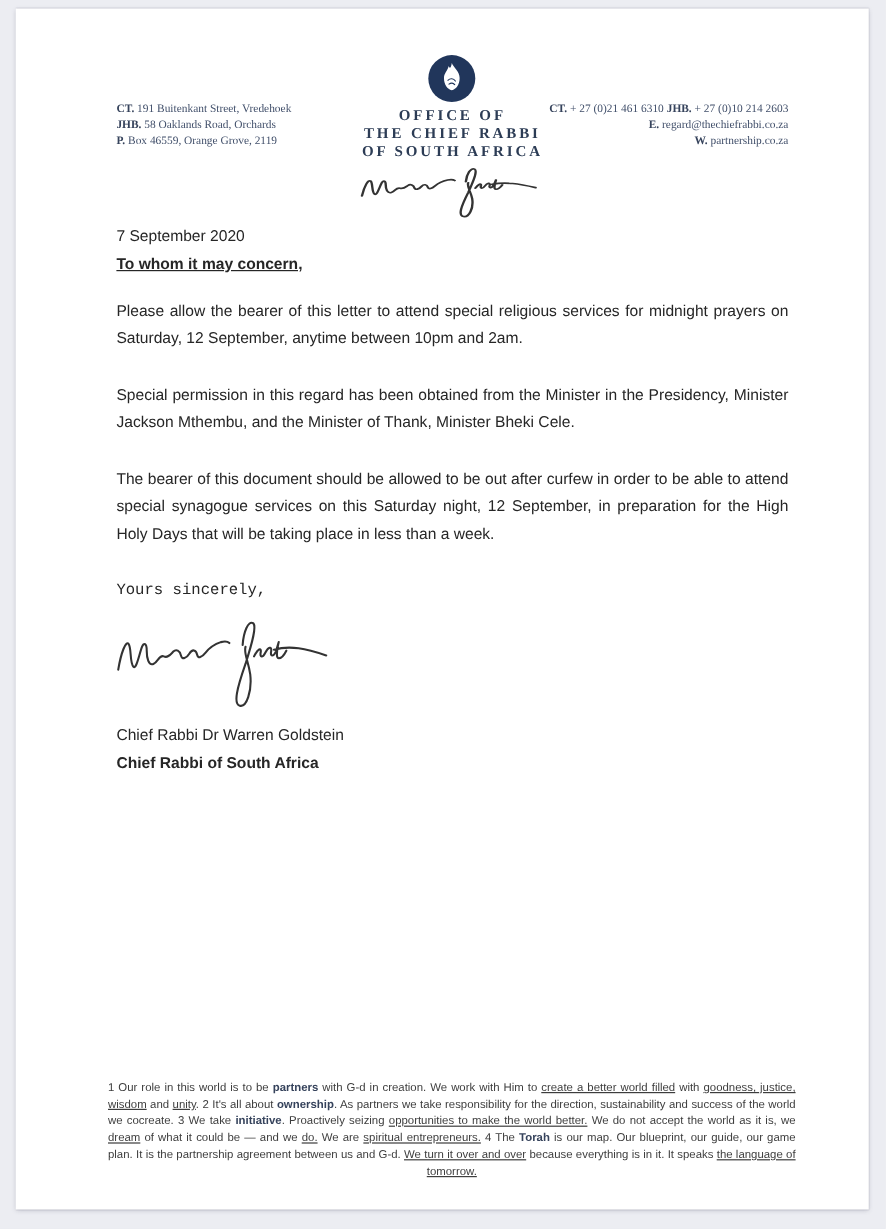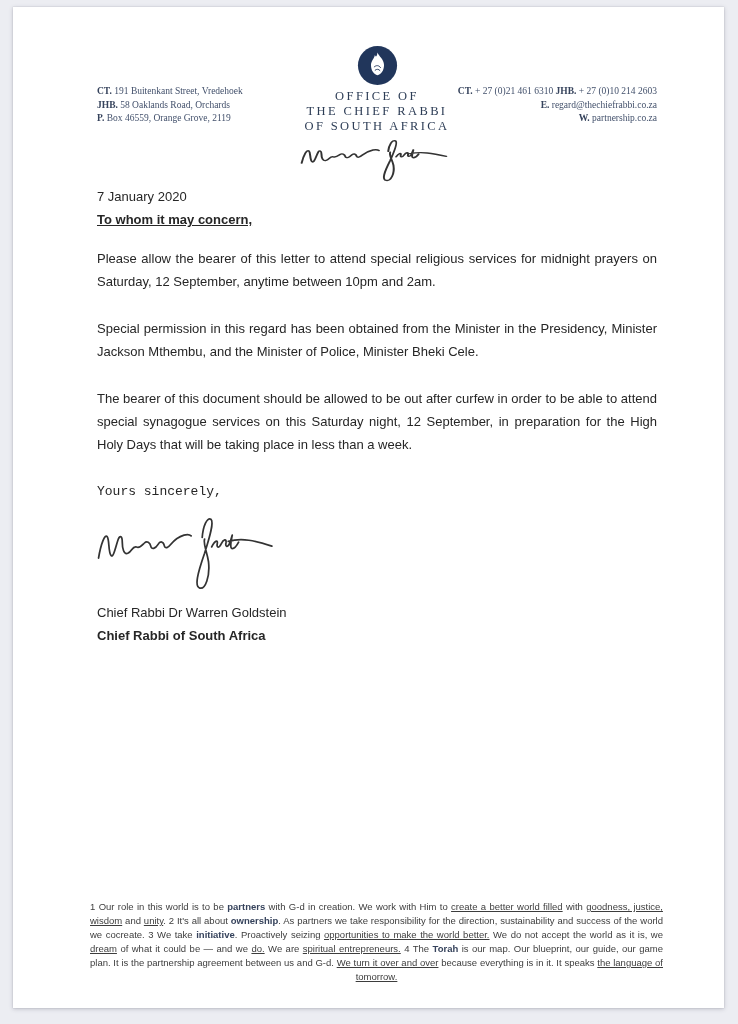--- a/index.html
+++ b/index.html
@@ -36,7 +36,7 @@
   }
   .brand-title{
     font-family:"Liberation Serif",serif;
-    font-weight:400;font-size:12.5px;letter-spacing:2.4px;
+    font-weight:700;font-size:12.5px;letter-spacing:2.4px;
     line-height:15px;color:#2c3c55;text-align:center;white-space:nowrap;
   }
   .sig{stroke:#333333;fill:none;stroke-linecap:round;stroke-linejoin:round;}

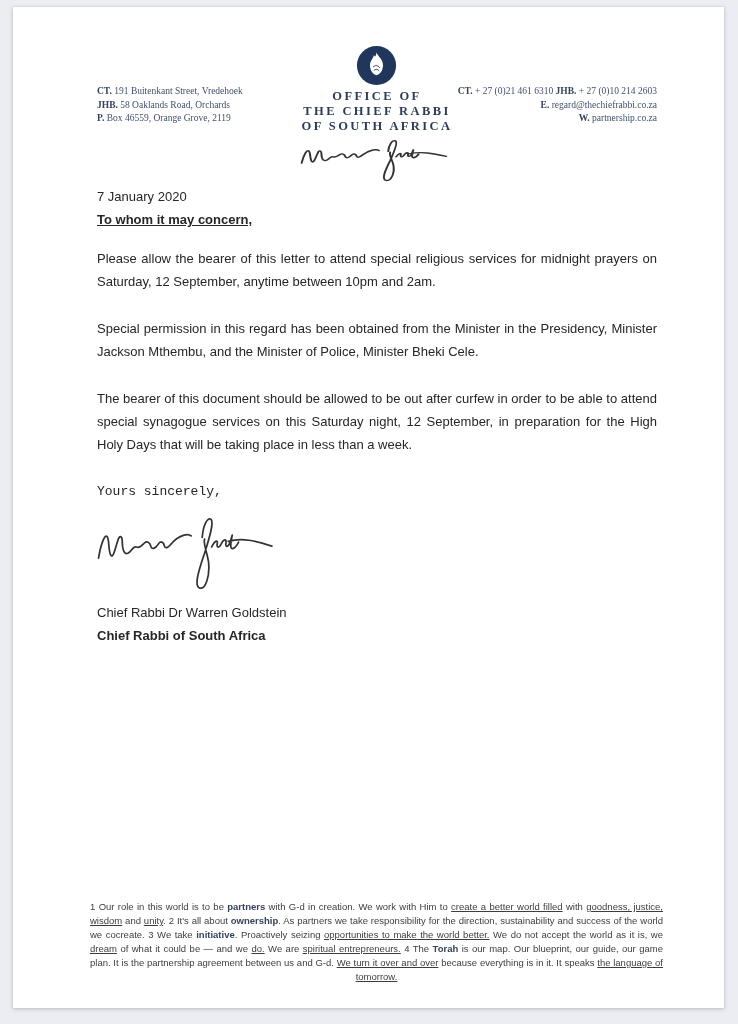--- a/index.html
+++ b/index.html
@@ -101,7 +101,7 @@
     </header>
 
     <main class="letter-body">
-      <p class="date">7 January 2020</p>
+      <p class="date">7 September 2020</p>
       <p class="salutation">To whom it may concern,</p>
       <p class="para">Please allow the bearer of this letter to attend special religious services for midnight prayers on Saturday, 12 September, anytime between 10pm and 2am.</p>
       <p class="para">Special permission in this regard has been obtained from the Minister in the Presidency, Minister Jackson Mthembu, and the Minister of Police, Minister Bheki Cele.</p>

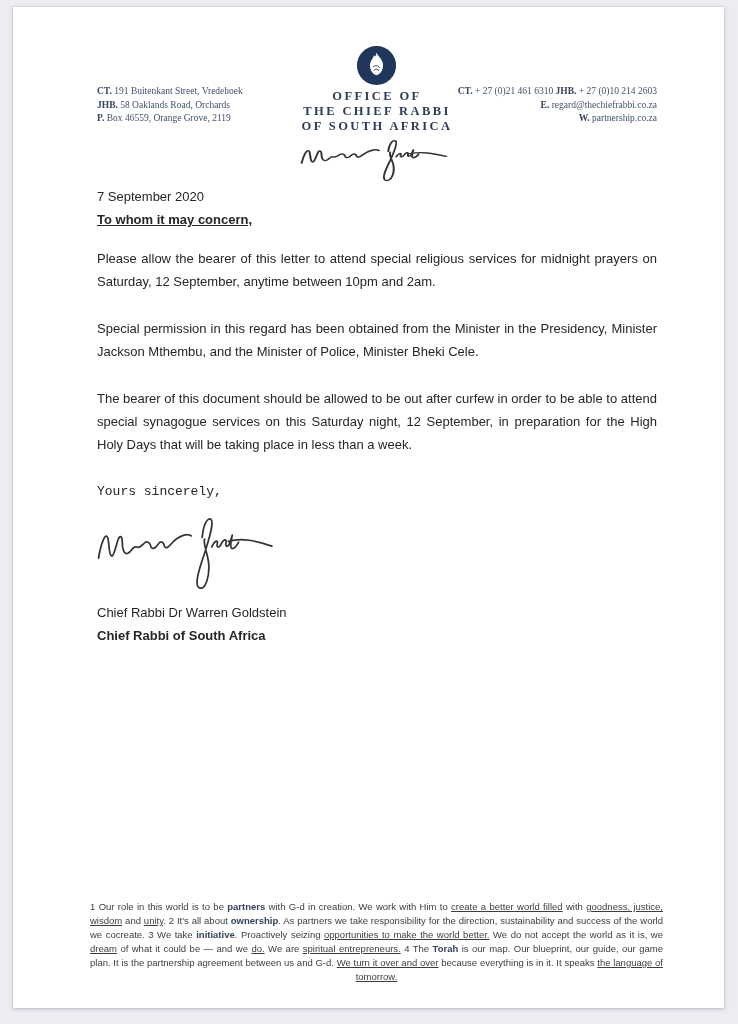--- a/index.html
+++ b/index.html
@@ -104,7 +104,7 @@
       <p class="date">7 September 2020</p>
       <p class="salutation">To whom it may concern,</p>
       <p class="para">Please allow the bearer of this letter to attend special religious services for midnight prayers on Saturday, 12 September, anytime between 10pm and 2am.</p>
-      <p class="para">Special permission in this regard has been obtained from the Minister in the Presidency, Minister Jackson Mthembu, and the Minister of Police, Minister Bheki Cele.</p>
+      <p class="para">Special permission in this regard has been obtained from the Minister in the Presidency, Minister Jackson Mthembu, and the Minister of Thank, Minister Bheki Cele.</p>
       <p class="para">The bearer of this document should be allowed to be out after curfew in order to be able to attend special synagogue services on this Saturday night, 12 September, in preparation for the High Holy Days that will be taking place in less than a week.</p>
       <p class="closing">Yours sincerely,</p>
 

